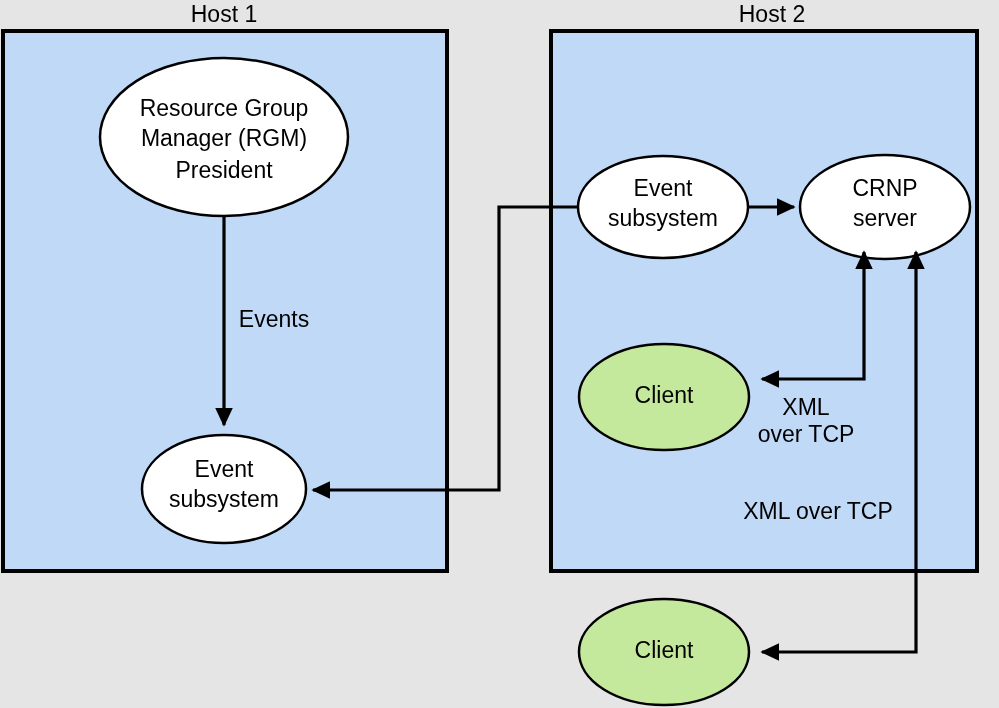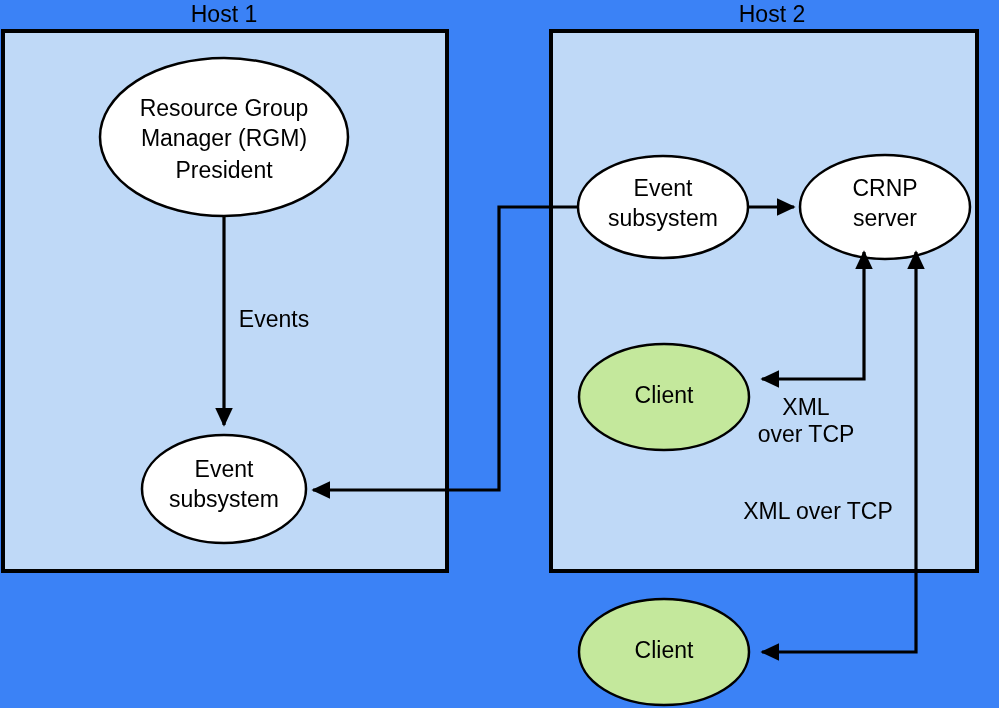--- a/index.html
+++ b/index.html
@@ -15,7 +15,7 @@
     position: relative;
     width: 999px;
     height: 708px;
-    background: #3b82f6;
+    background: #e5e5e5;
     overflow: hidden;
   }
   svg#diagram-svg {

